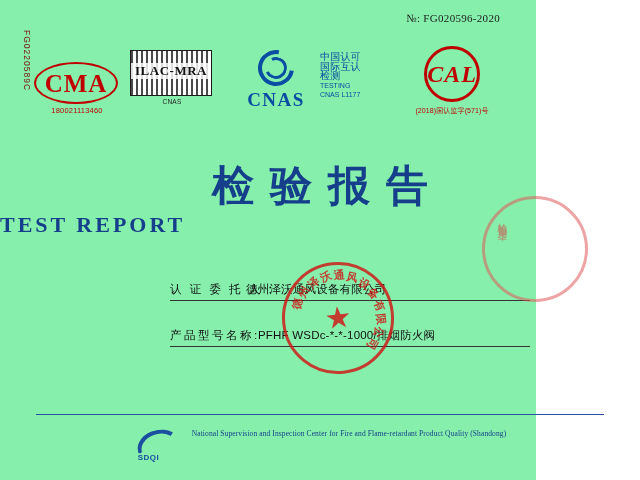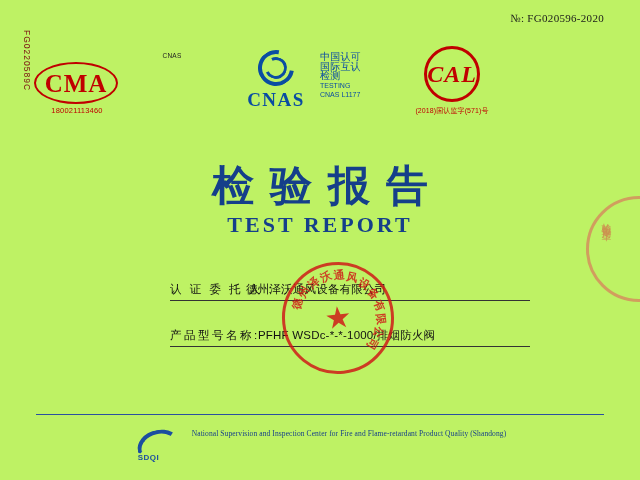--- a/index.html
+++ b/index.html
@@ -15,9 +15,9 @@
   }
   #page {
     position: relative;
-    width: 640px;
+    width: 536px;
     height: 480px;
-    background: #bef264;
+    background: #86efac;
   }
   
   .serial {

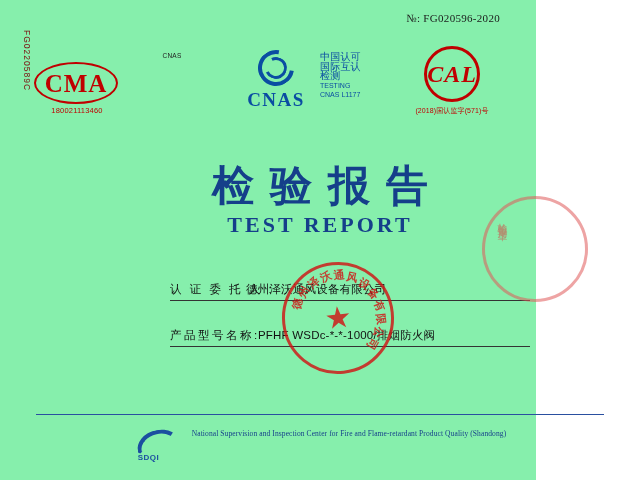--- a/index.html
+++ b/index.html
@@ -417,6 +417,10 @@
     </div>
 
     <div class="logo ilac">
+      <div class="ilac-box">
+        <div class="ilac-stripes"></div>
+        <div class="ilac-text">ILAC-MRA</div>
+      </div>
       <div class="ilac-sub">CNAS</div>
     </div>
 

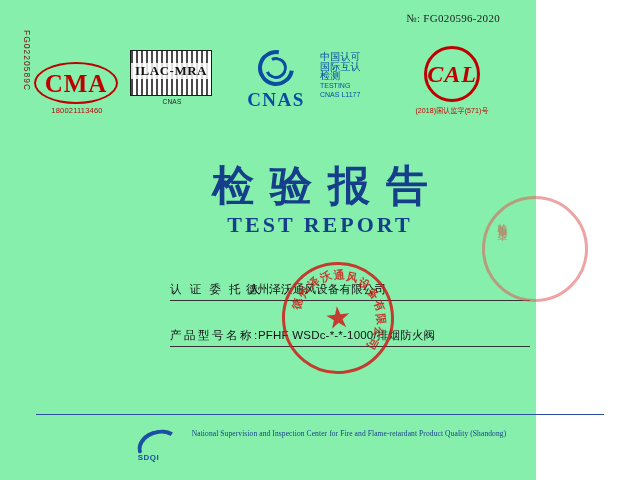--- a/index.html
+++ b/index.html
@@ -229,7 +229,6 @@
     left: 0;
     top: 212px;
     width: 640px;
-    text-align: center;
     font-family: "Liberation Serif", serif;
     font-weight: bold;
     font-size: 22px;

